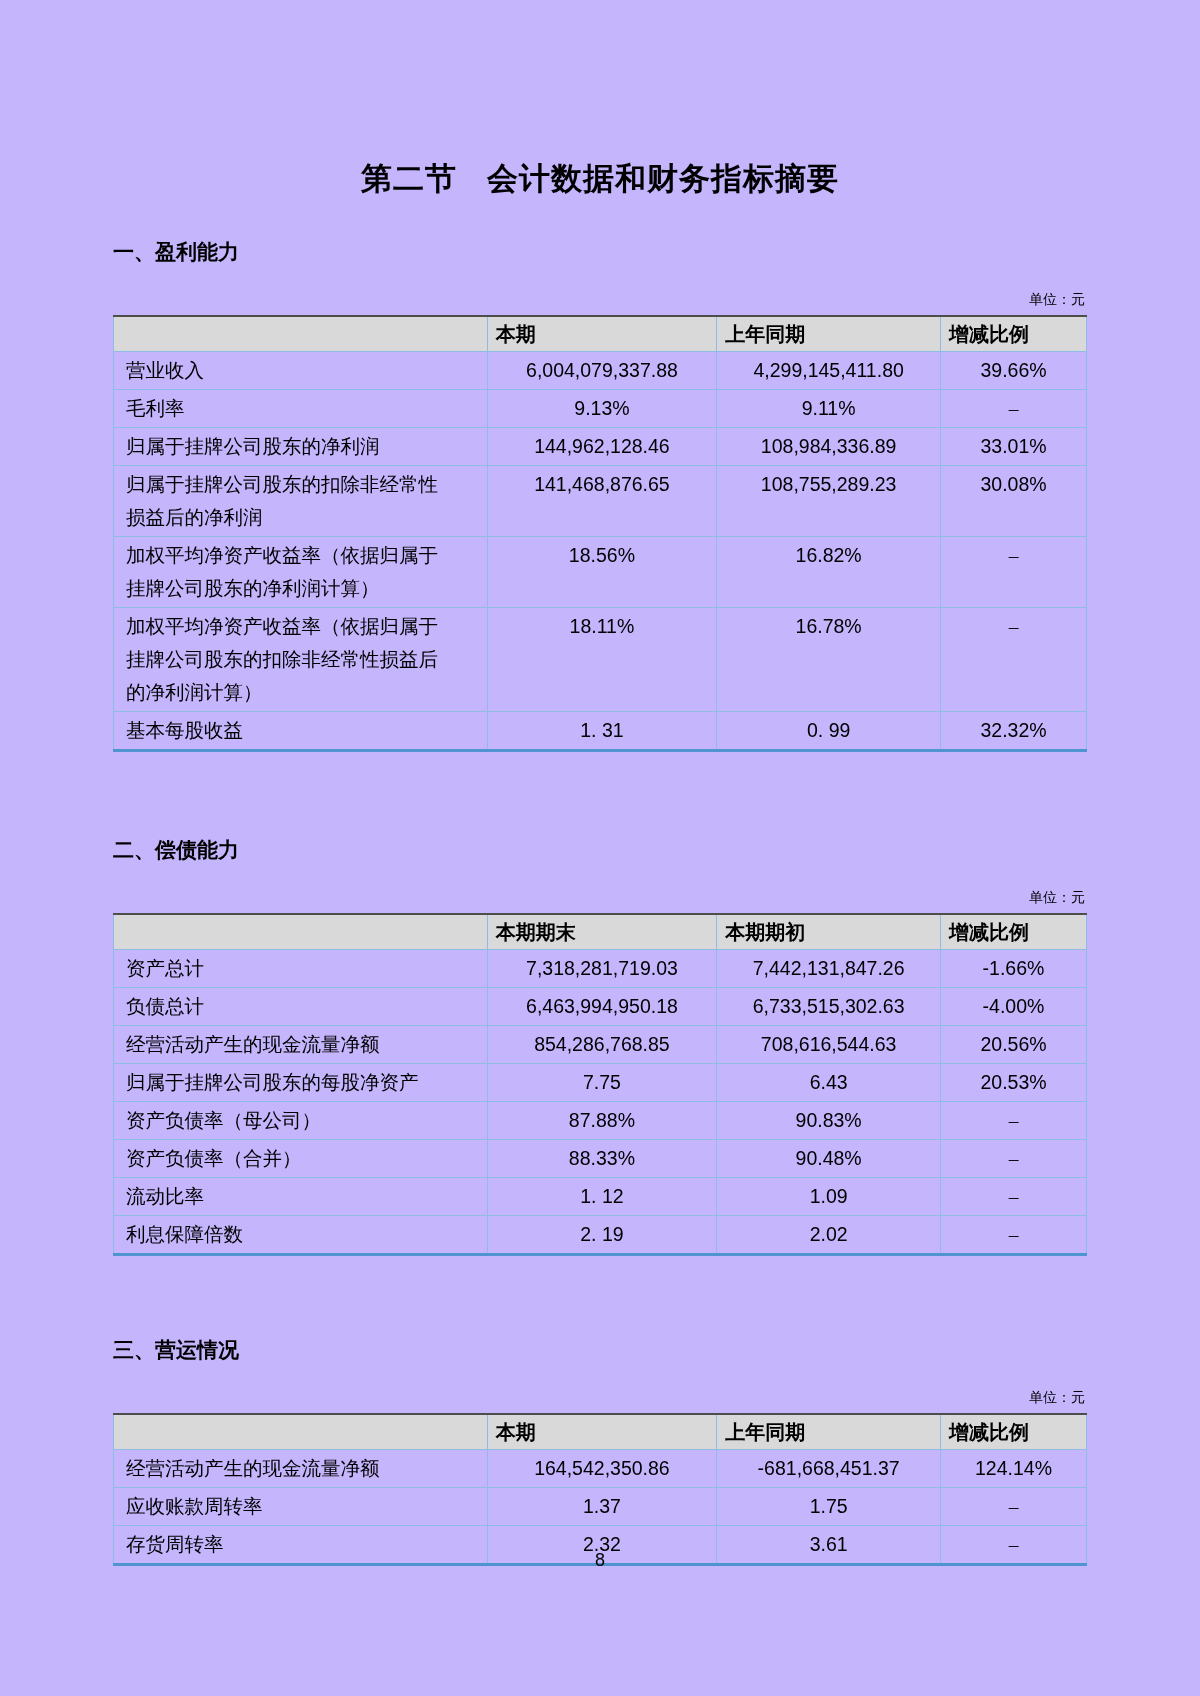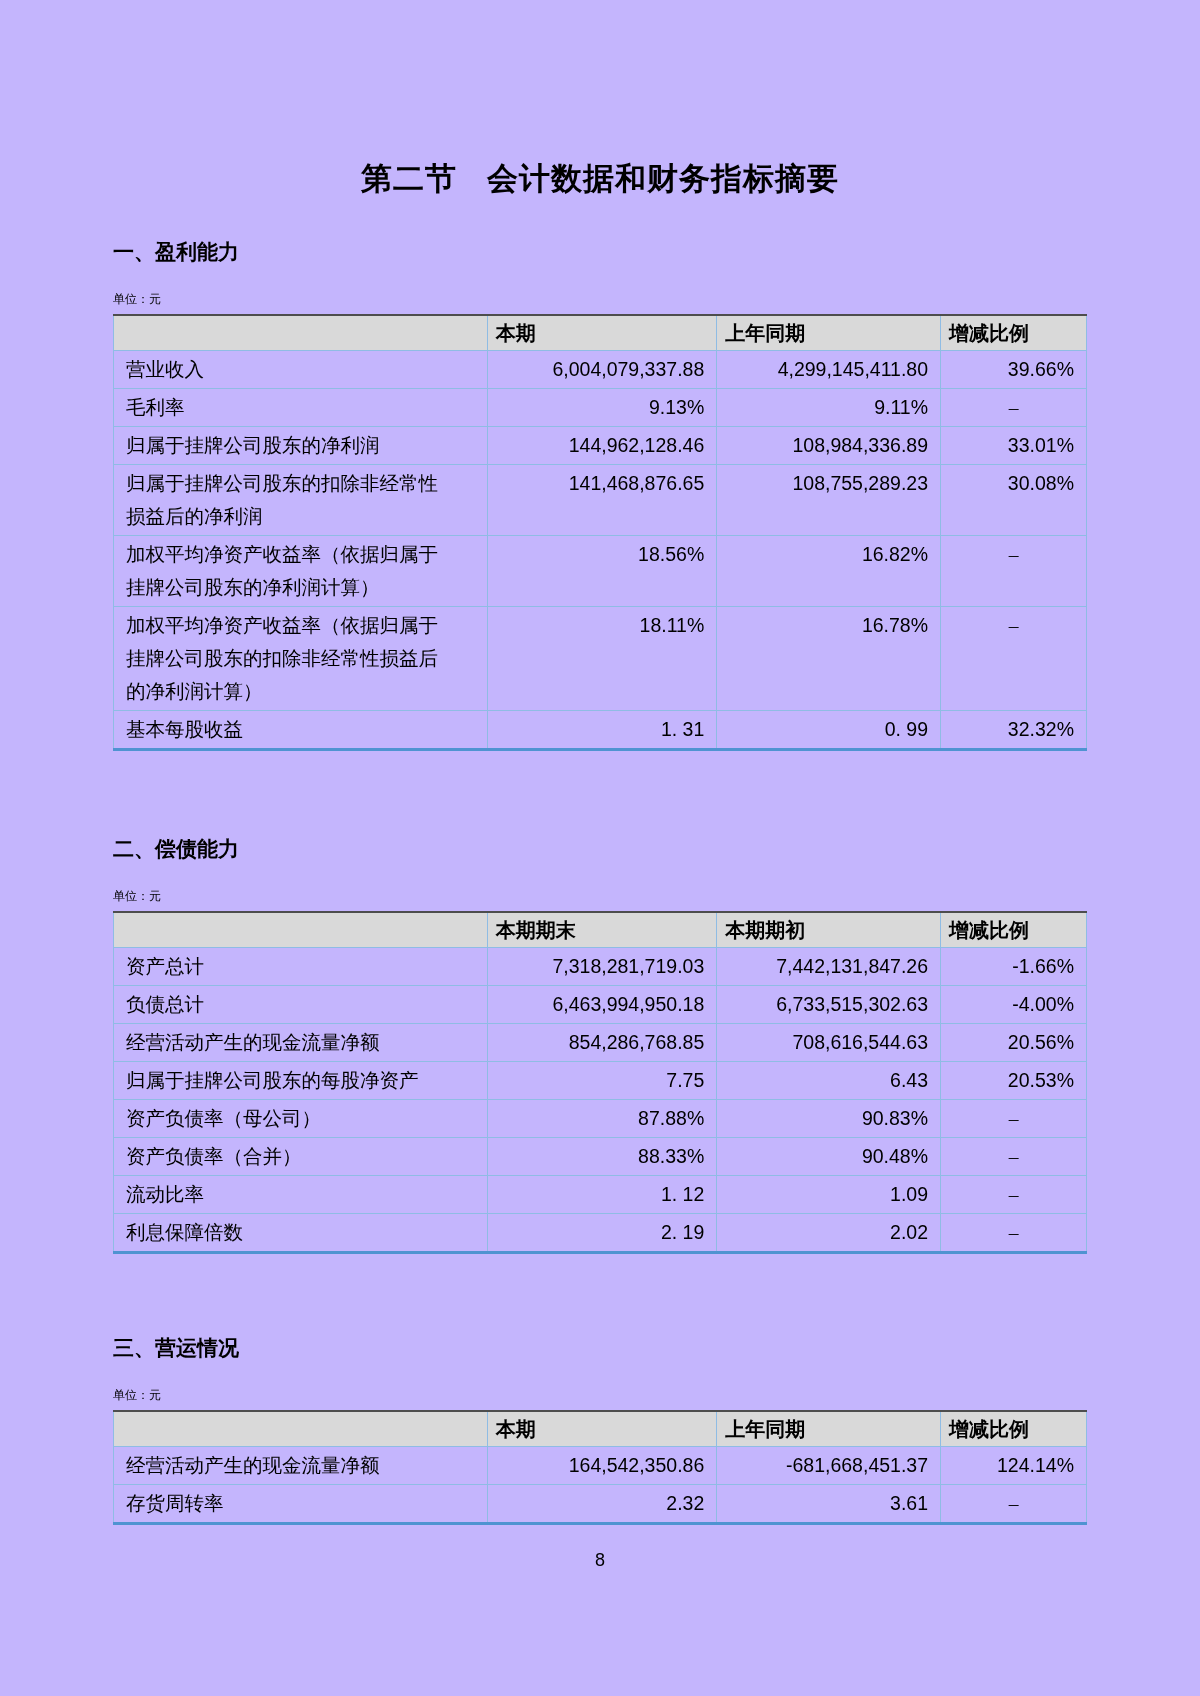--- a/index.html
+++ b/index.html
@@ -46,8 +46,8 @@
   .heading-gap-3 { margin-top: 82px; }
 
   .unit-label {
-    text-align: left;
-    font-size: 12px;
+    text-align: right;
+    font-size: 14px;
     margin: 27px 0 6px 0;
     padding-right: 2px;
   }

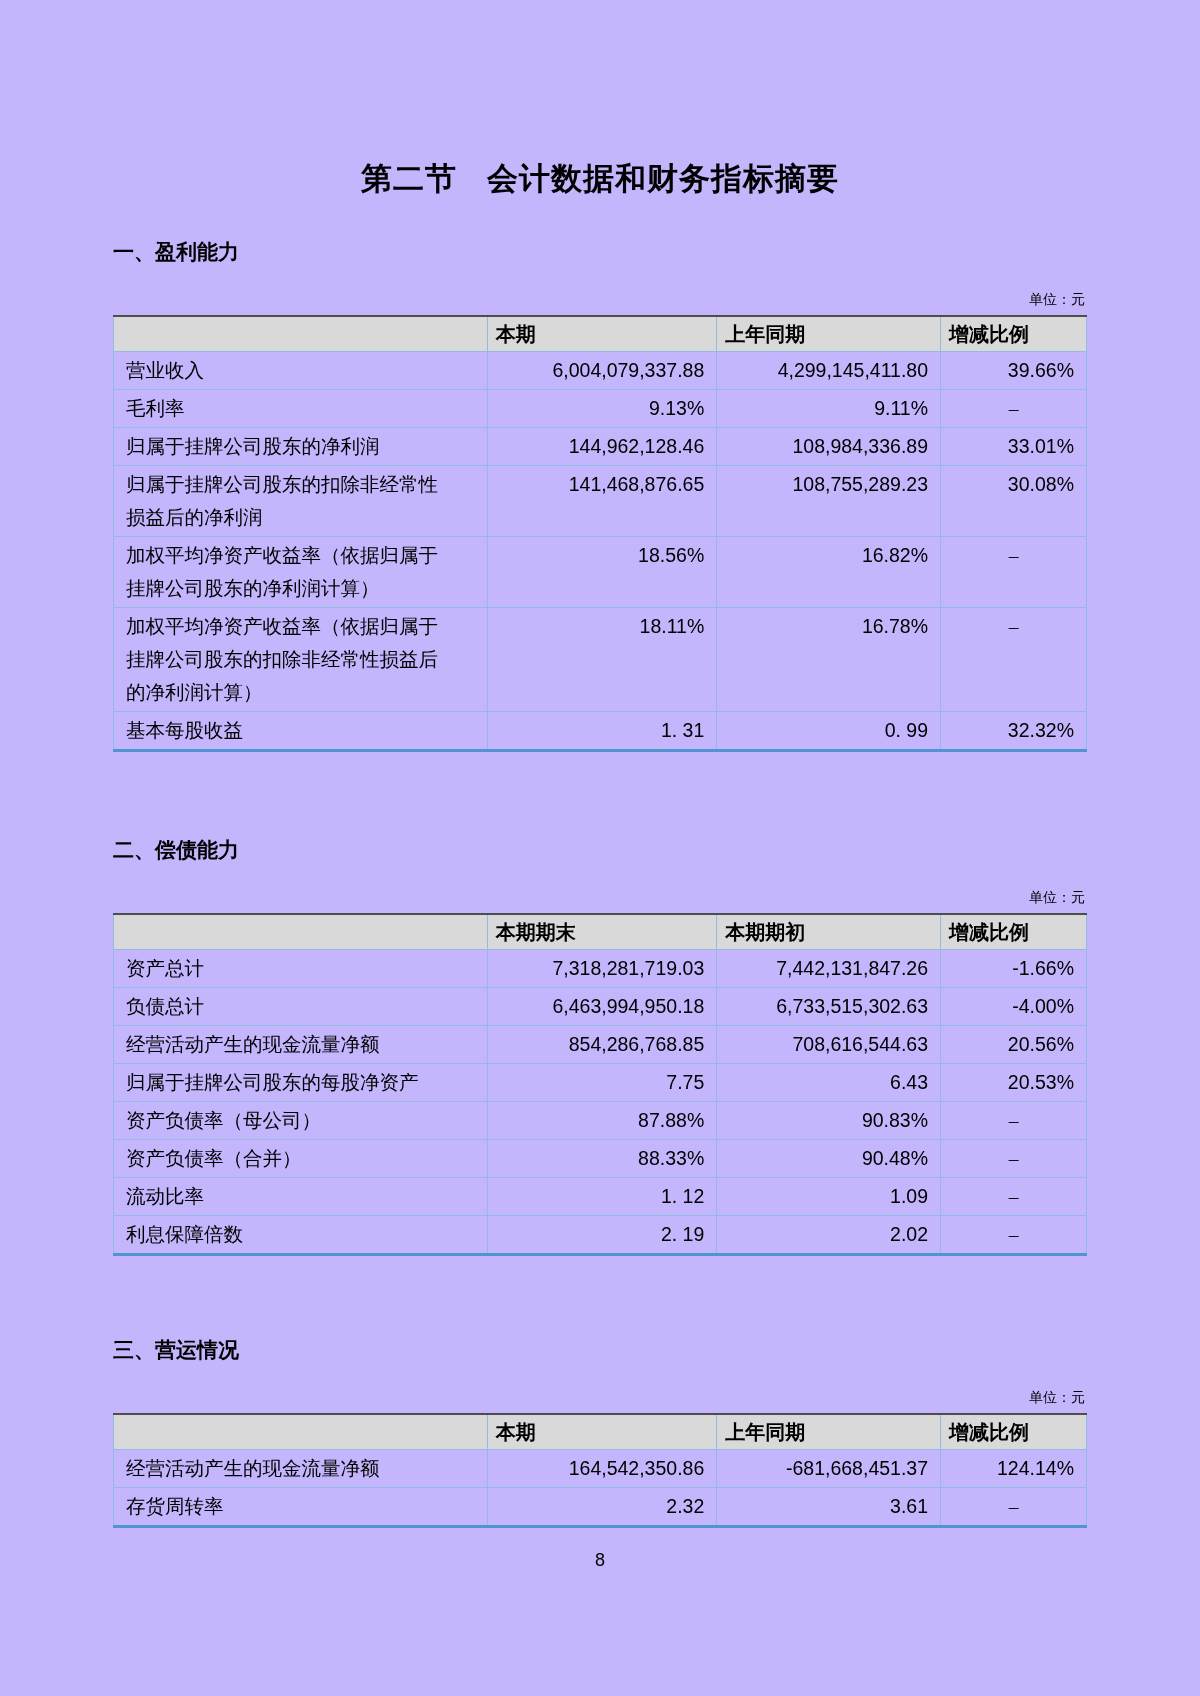--- a/index.html
+++ b/index.html
@@ -95,7 +95,7 @@
     padding-left: 13px;
   }
   td.cell-num {
-    text-align: right;
+    text-align: center;
     font-family: "Liberation Sans", "DejaVu Sans", sans-serif;
     font-size: 19px;
   }

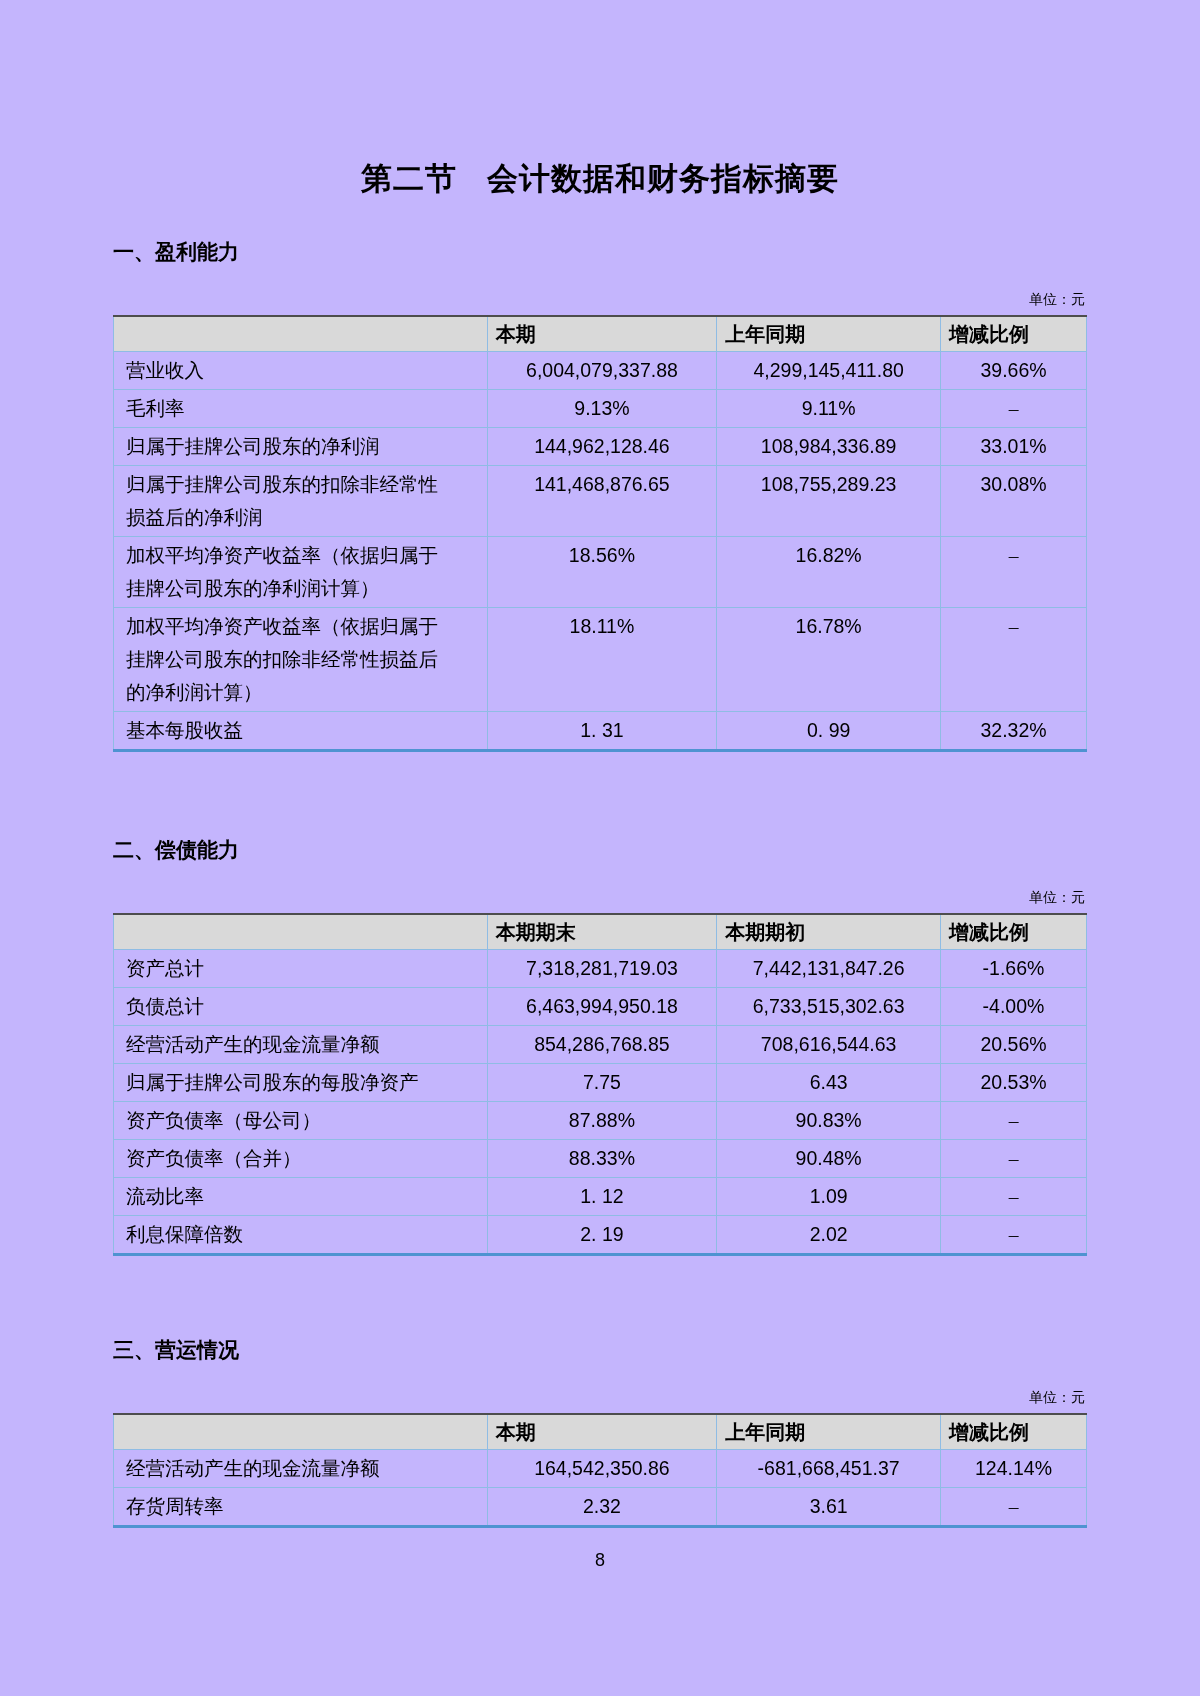--- a/index.html
+++ b/index.html
@@ -294,6 +294,12 @@
     <td class="cell-num">124.14%</td>
   </tr>
           <tr>
+    <td class="cell-label">应收账款周转率</td>
+    <td class="cell-num">1.37</td>
+    <td class="cell-num">1.75</td>
+    <td class="cell-num dash">–</td>
+  </tr>
+          <tr>
     <td class="cell-label">存货周转率</td>
     <td class="cell-num">2.32</td>
     <td class="cell-num">3.61</td>

